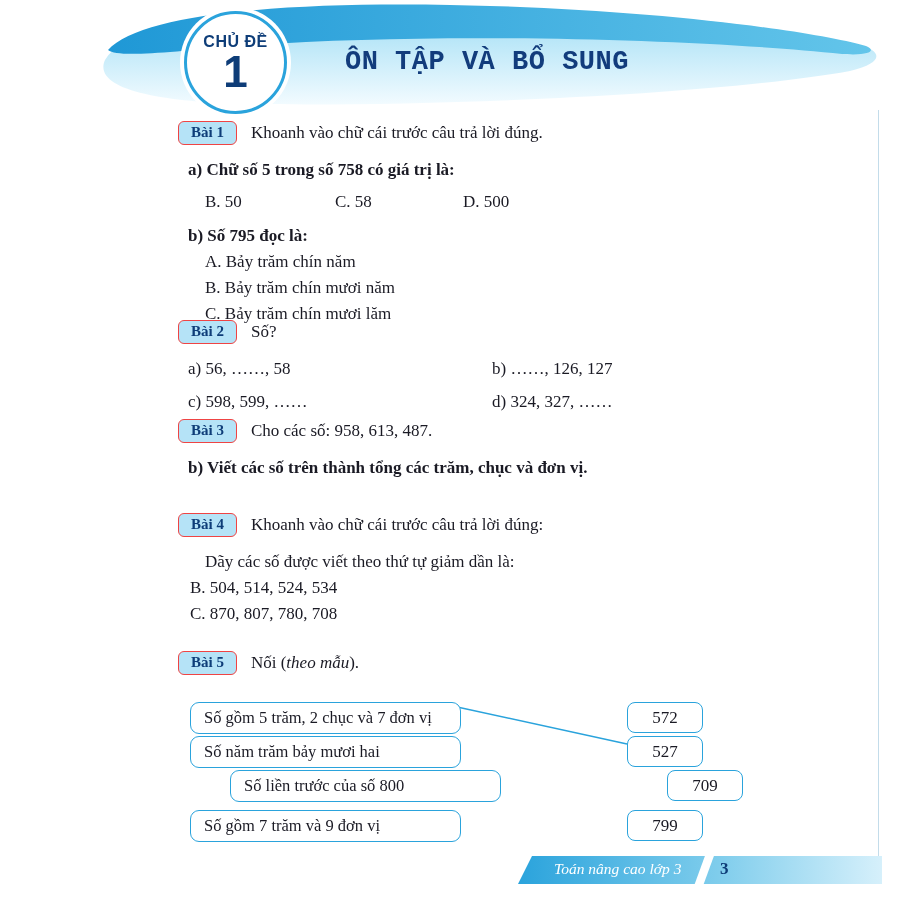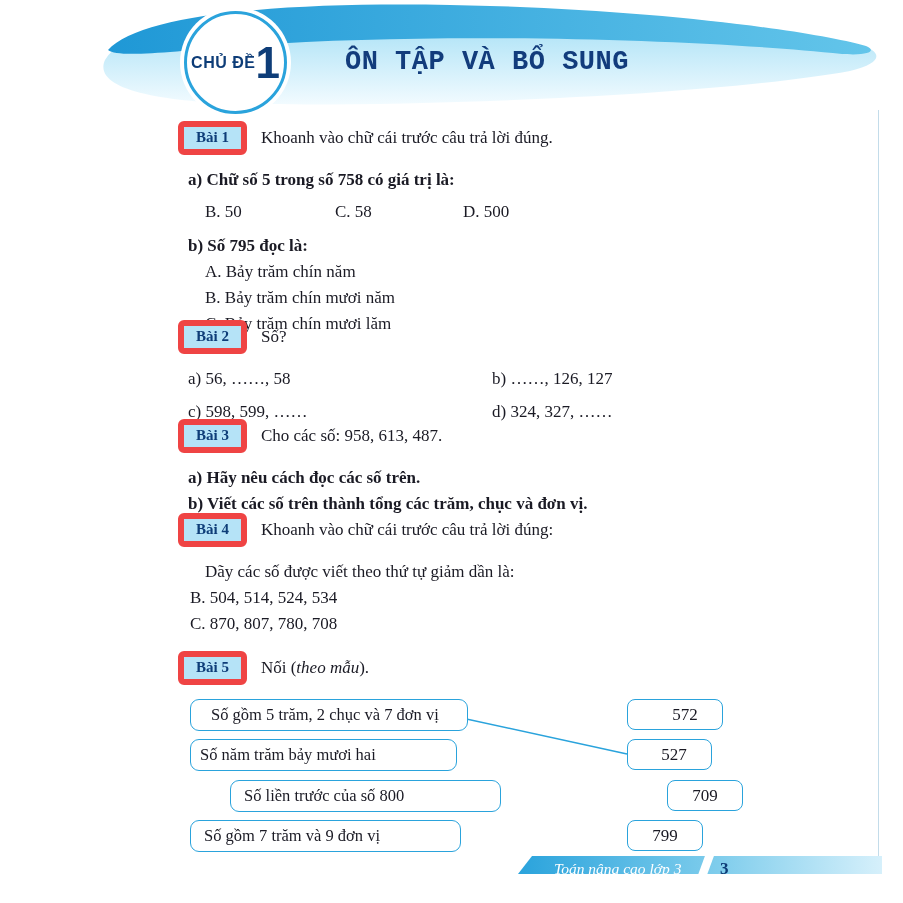--- a/index.html
+++ b/index.html
@@ -11,7 +11,7 @@
   .swoosh{position:absolute;top:0;left:0;}
   .topic-circle{position:absolute;left:184px;top:11px;width:97px;height:97px;border-radius:50%;
         background:#ffffff;border:3px solid #2aa3dc;box-shadow:0 0 0 4px #ffffff;
-        display:flex;flex-direction:row;align-items:center;justify-content:center;z-index:3;}
+        display:flex;flex-direction:column;align-items:center;justify-content:center;z-index:3;}
   .topic-label{font-family:"Liberation Sans",sans-serif;font-weight:bold;font-size:16px;
         color:#0e3d78;letter-spacing:.5px;}
   .topic-number{font-family:"Liberation Sans",sans-serif;font-weight:bold;font-size:44px;

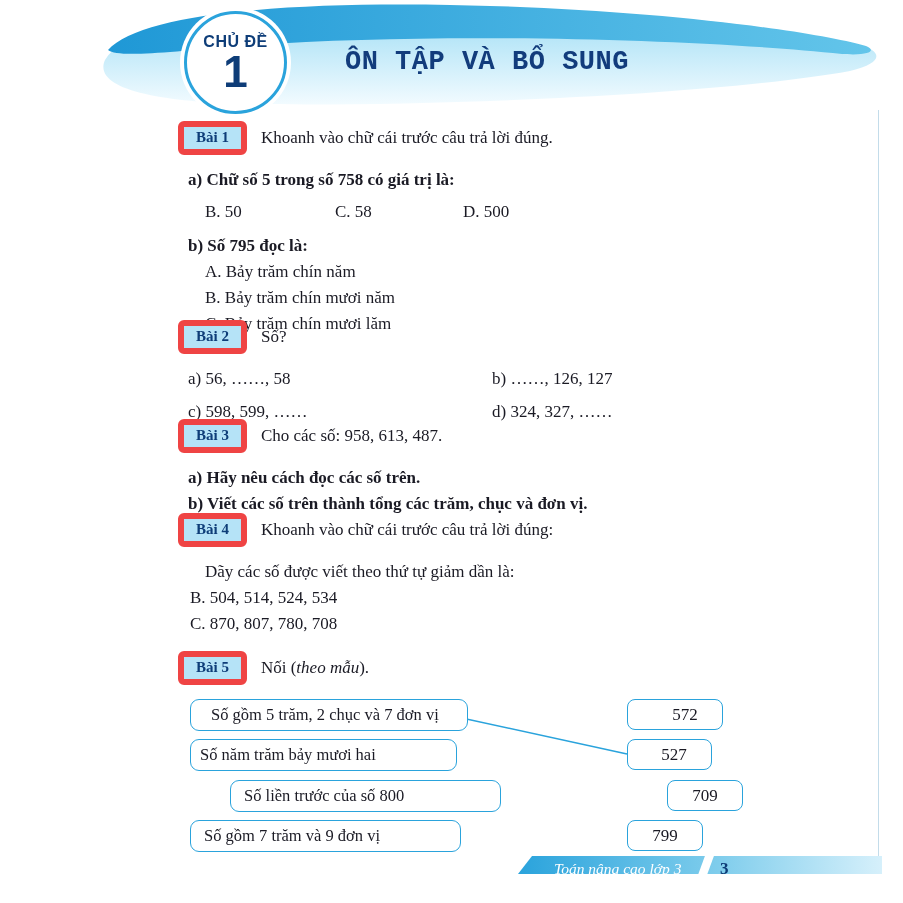--- a/index.html
+++ b/index.html
@@ -23,7 +23,7 @@
   
   .sec{position:absolute;left:178px;right:22px;font-size:17px;}
   .badge-row{display:flex;align-items:center;gap:14px;margin-bottom:12px;}
-  .badge{display:inline-block;background:#b5e3f7;border:6px solid #ef4444;border-radius:6px;
+  .badge{display:inline-block;background:#b5e3f7;border:1px solid #ef4444;border-radius:6px;
         color:#0e3d78;font-weight:bold;font-size:15px;padding:1px 12px 2px;line-height:19px;}
   .intro{font-size:17px;}
   .line{line-height:26px;}

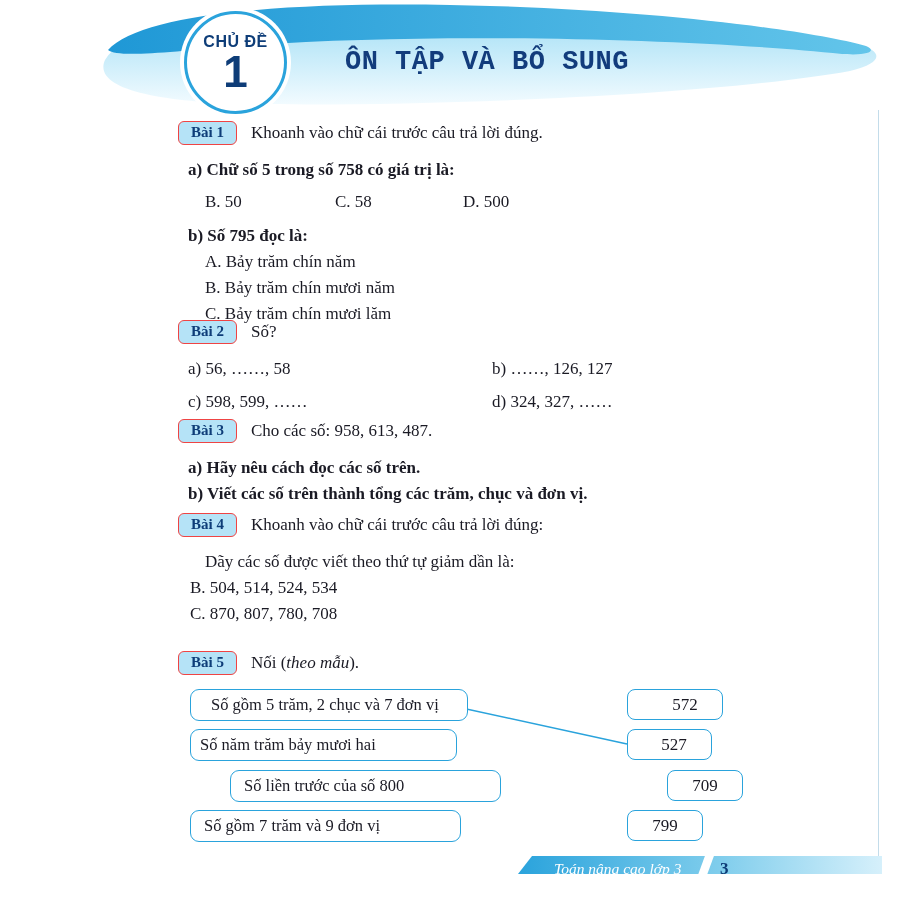--- a/index.html
+++ b/index.html
@@ -123,7 +123,6 @@
       <span class="badge">Bài 3</span>
       <span class="intro">Cho các số: 958, 613, 487.</span>
     </div>
-    <div class="line ind10">a)  Hãy nêu cách đọc các số trên.</div>
     <div class="line ind10">b)  Viết các số trên thành tổng các trăm, chục và đơn vị.</div>
   </section>
 

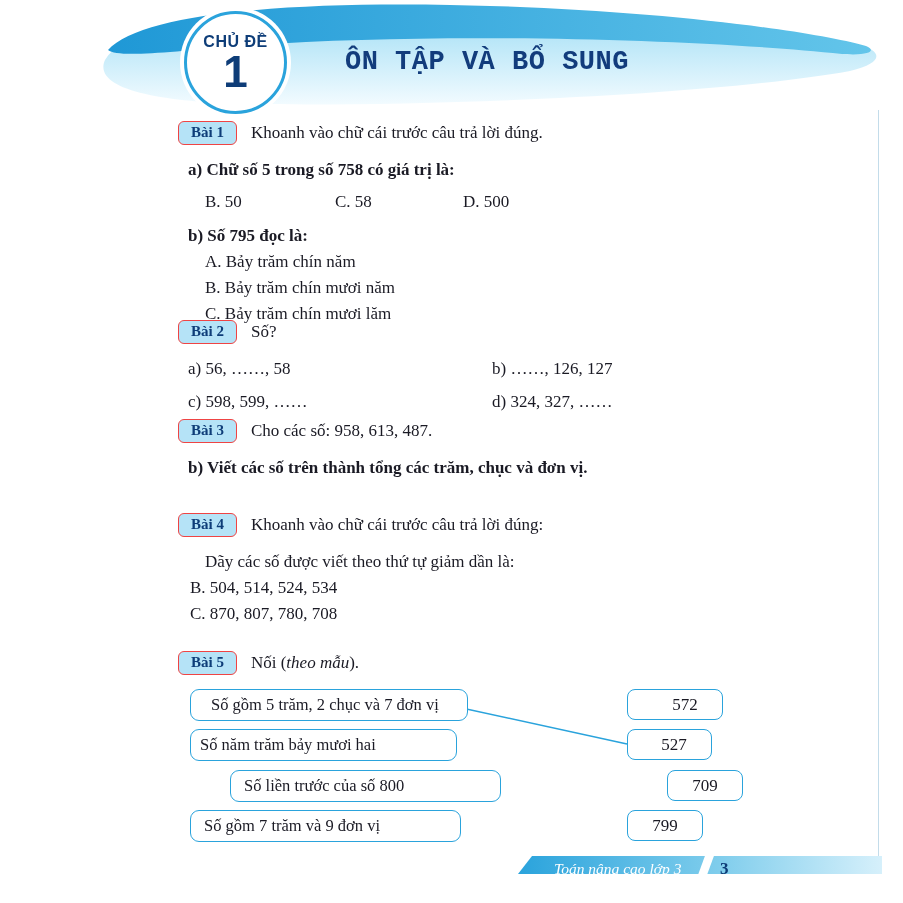--- a/index.html
+++ b/index.html
@@ -44,7 +44,7 @@
   .rbox{position:absolute;left:449px;width:74px;height:29px;border:1.5px solid #2aa3dc;
         border-radius:8px;background:#fff;display:flex;align-items:center;justify-content:center;
         font-size:17px;}
-  .t0{top:0;padding-left:20px;}.t1{top:40px;padding-left:9px;}.t2{top:81px;margin-left:40px;}.t3{top:121px;}
+  .t0{top:13px;}.t1{top:40px;padding-left:9px;}.t2{top:81px;margin-left:40px;}.t3{top:121px;}
   .connector{position:absolute;top:0;left:0;pointer-events:none;}
 
   

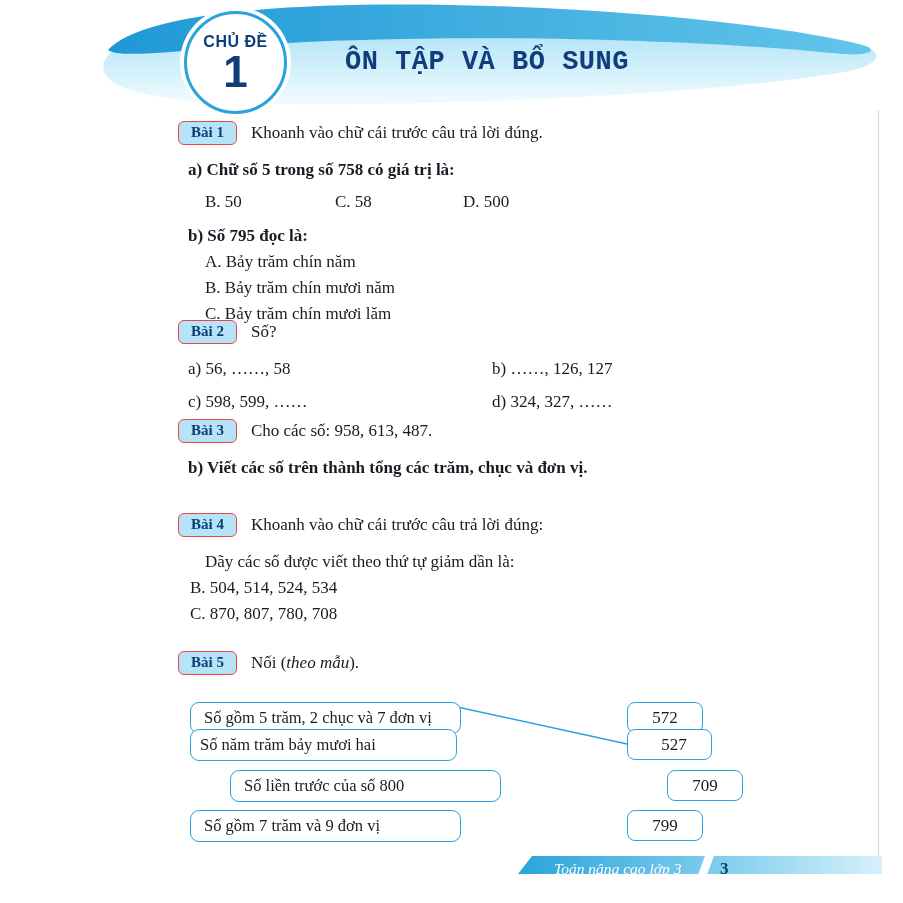--- a/index.html
+++ b/index.html
@@ -44,7 +44,7 @@
   .rbox{position:absolute;left:449px;width:74px;height:29px;border:1.5px solid #2aa3dc;
         border-radius:8px;background:#fff;display:flex;align-items:center;justify-content:center;
         font-size:17px;}
-  .t0{top:13px;}.t1{top:40px;padding-left:9px;}.t2{top:81px;margin-left:40px;}.t3{top:121px;}
+  .t0{top:13px;}.t1{top:47px;}.t2{top:81px;margin-left:40px;}.t3{top:121px;}
   .connector{position:absolute;top:0;left:0;pointer-events:none;}
 
   

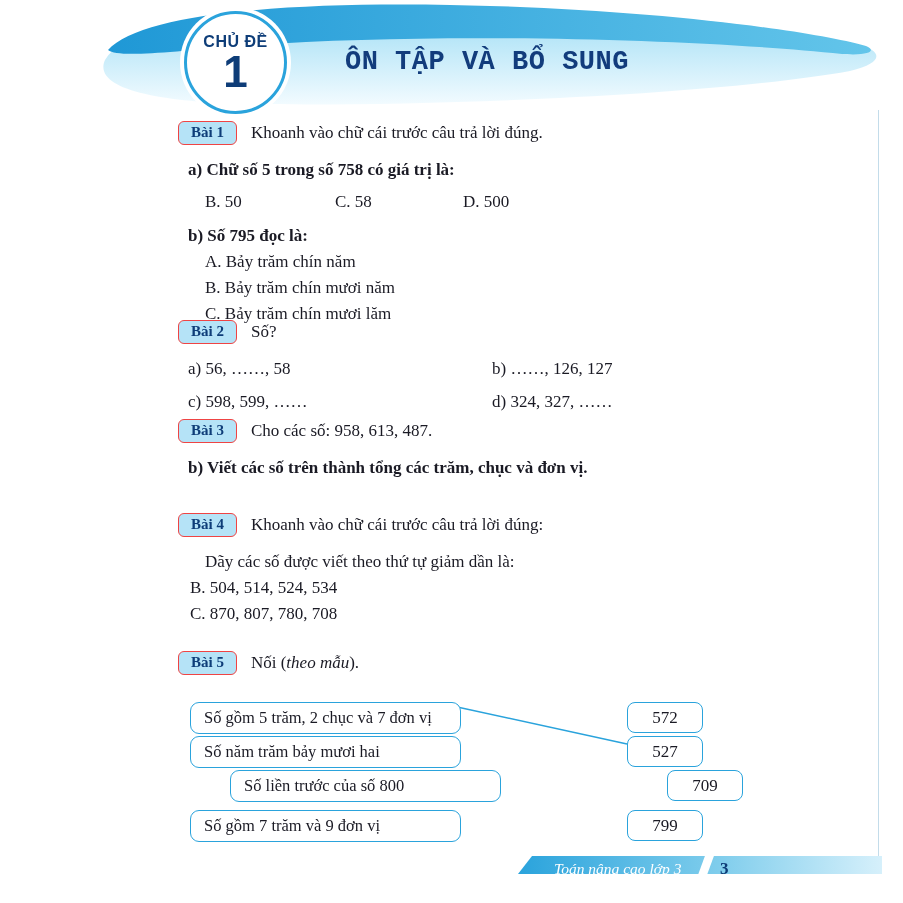--- a/index.html
+++ b/index.html
@@ -49,7 +49,7 @@
 
   
   .footer{position:absolute;left:0;top:856px;width:903px;height:28px;}
-  .fbar{position:absolute;left:518px;top:0;width:364px;height:18px;
+  .fbar{position:absolute;left:518px;top:0;width:364px;height:28px;
         background:linear-gradient(90deg,#2aa3dc 0%,#7fcdec 55%,#d6f0fb 100%);
         clip-path:polygon(14px 0,100% 0,100% 100%,0 100%);}
   .ftext{position:absolute;left:36px;top:0;line-height:26px;color:#ffffff;font-style:italic;

